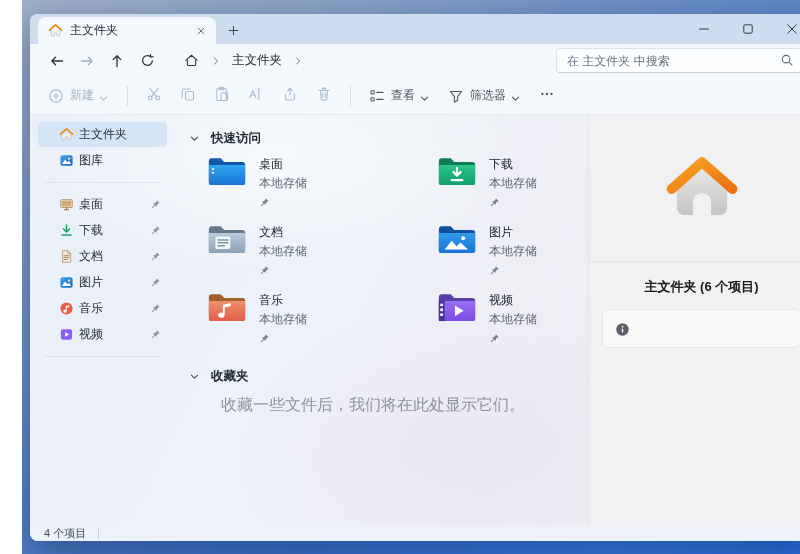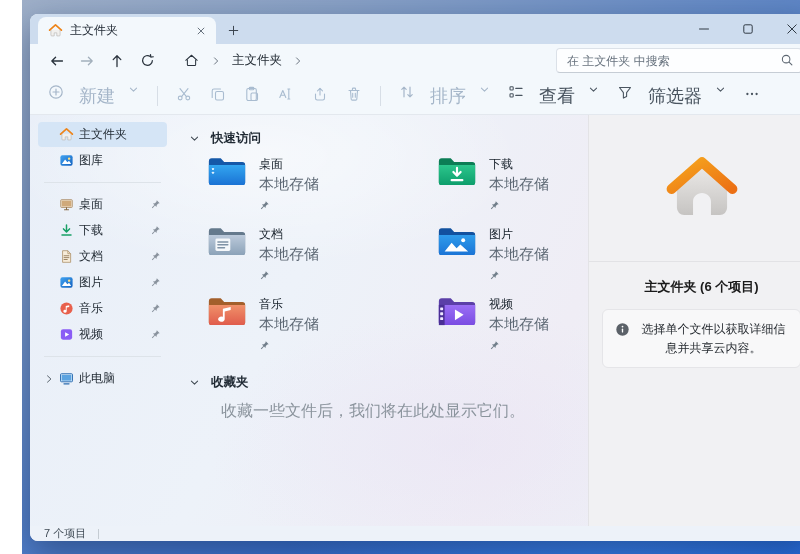--- a/index.html
+++ b/index.html
@@ -40,8 +40,8 @@
   
   .toolbar { height:38px; background:#f3f8fc; border-bottom:1px solid #e3e8ee;
     display:flex; align-items:center; padding:0 10px; gap:2px; flex:0 0 auto; }
-  .tb-btn { display:flex; align-items:flex-start; gap:15px; padding:5px 8px; border:none; background:transparent;
-    font-size:18px; border-radius:4px; color:#4a5560; font-family:"Liberation Sans",sans-serif; }
+  .tb-btn { display:flex; align-items:flex-end; gap:6px; padding:5px 8px; border:none; background:transparent;
+    font-size:12px; border-radius:4px; color:#4a5560; font-family:"Liberation Sans",sans-serif; }
   .tb-btn.disabled { color:#a5b6c9; }
   .tb-ic { display:flex; }
   .tb-chev { display:flex; margin-left:-2px; }

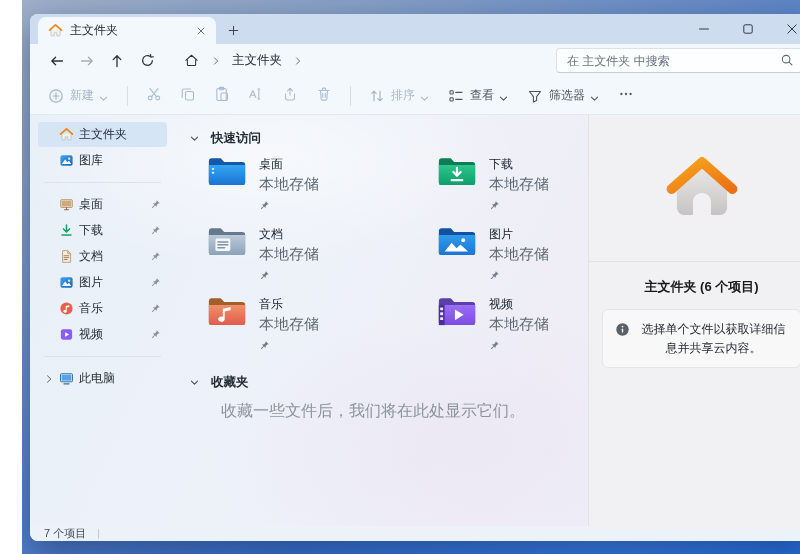--- a/index.html
+++ b/index.html
@@ -249,19 +249,6 @@
             </svg></span>
         </button>
       <div class="tb-sep"></div>
-      <button class="tb-btn disabled">
-        <span class="tb-ic">
-            <svg width="16" height="16" viewBox="0 0 16 16">
-              <path d="M5 3.2v9.6M2.8 5.4 5 3.2l2.2 2.2M11 12.8V3.2M8.8 10.6 11 12.8l2.2-2.2" fill="none" stroke="currentColor" stroke-width="1.2" stroke-linecap="round" stroke-linejoin="round"></path>
-            </svg>
-          </span>
-        <span>排序</span>
-        <span class="tb-chev">
-            <svg width="11" height="11" viewBox="0 0 12 12">
-              <path d="M2.6 4.4 6 7.8l3.4-3.4" fill="none" stroke="currentColor" stroke-width="1.1" stroke-linecap="round" stroke-linejoin="round"></path>
-            </svg>
-          </span>
-      </button>
       <button class="tb-btn">
         <span class="tb-ic">
             <svg width="16" height="16" viewBox="0 0 16 16">

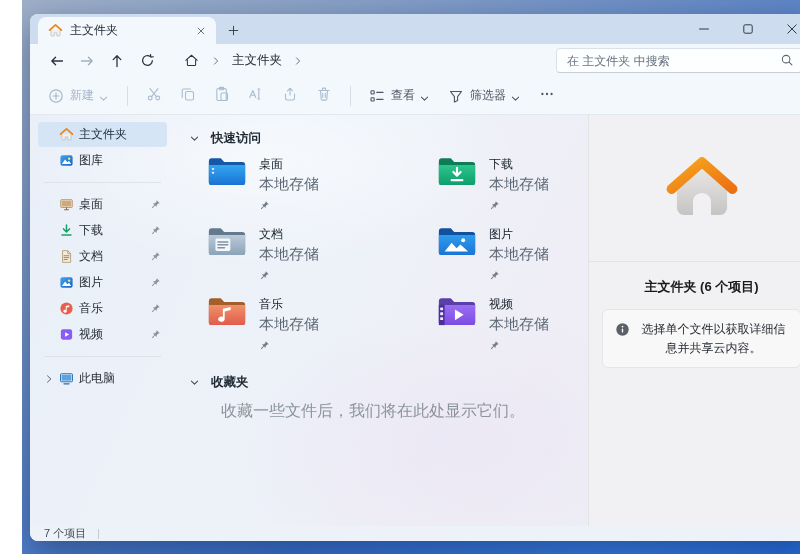--- a/index.html
+++ b/index.html
@@ -70,7 +70,7 @@
   .side-sep { height:1px; background:#dde3e9; margin:9px 10px; }
 
   
-  .main { flex:1; padding:10px 0 0 14px; min-width:0; }
+  .main { flex:1; padding:10px 0 0 14px; min-width:0;font-family:Liberation Mono, monospace; }
   .sec-head { display:flex; align-items:center; gap:11px; height:26px; }
   .sec-chev { color:#3e4851; display:flex; }
   .sec-title { font-size:12.5px; font-weight:bold; color:#1f2933; }

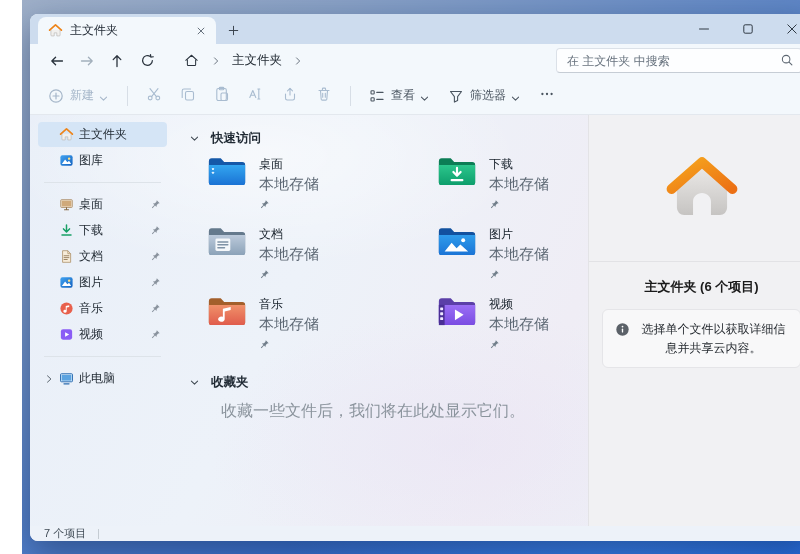--- a/index.html
+++ b/index.html
@@ -78,7 +78,7 @@
   .tile { display:flex; gap:12px; align-items:flex-start; }
   .f-icon { flex:0 0 auto; display:flex; }
   .f-name { font-size:12px; color:#16202a; margin-top:1px; }
-  .f-sub { font-size:15px; color:#5d6874; margin-top:2px; }
+  .f-sub { font-size:12px; color:#5d6874; margin-top:2px; }
   .f-pin { color:#727f8b; margin-top:3px; }
   .fav-empty { margin:6px 0 0 32px; font-size:16px; color:#8b949d; }
   .mt14 { margin-top:14px;align-items:center; }

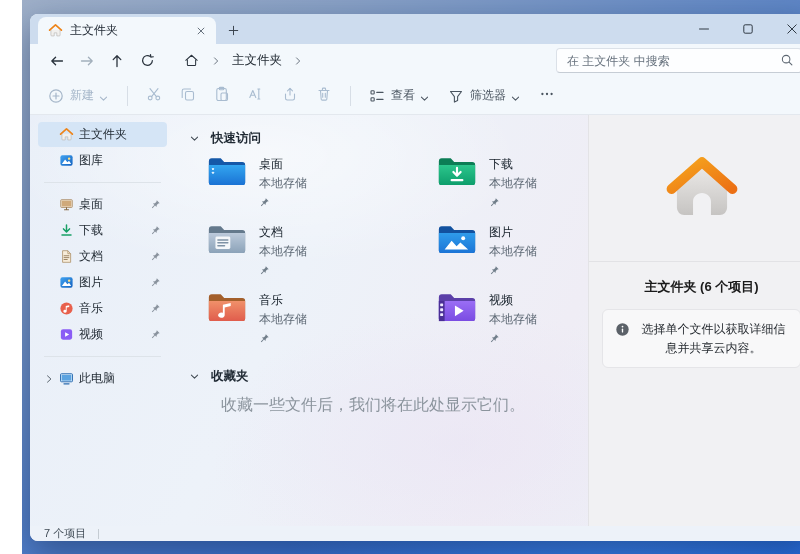--- a/index.html
+++ b/index.html
@@ -622,7 +622,6 @@
                 <circle cx="8" cy="4.9" r=".95" fill="#fff"></circle>
               </svg>
             </span>
-          <span class="dp-card-text">选择单个文件以获取详细信息并共享云内容。</span>
         </div>
       </div>
     </div>

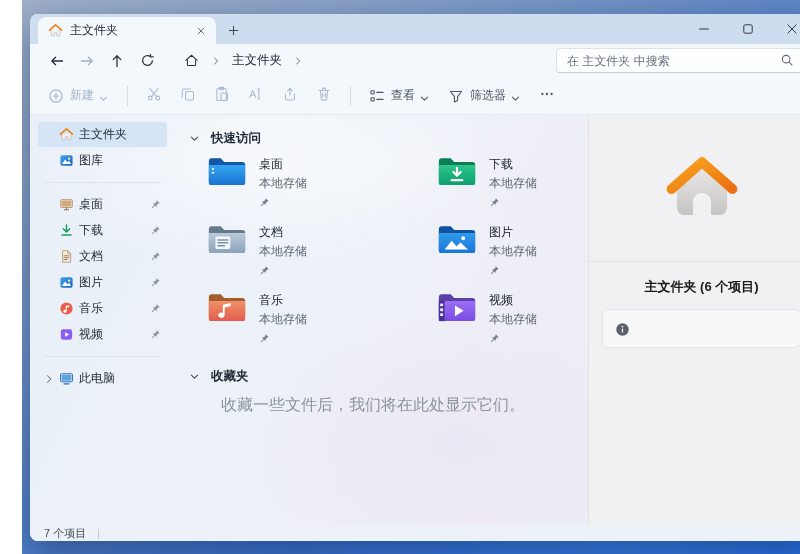--- a/index.html
+++ b/index.html
@@ -416,21 +416,6 @@
             </span>
           </div>
           <div class="side-sep"></div>
-          <div class="side-item">
-            <span class="gutter">
-              <svg width="10" height="10" viewBox="0 0 12 12">
-                <path d="M4.2 2.2 8.3 6l-4.1 3.8" fill="none" stroke="currentColor" stroke-width="1.1" stroke-linecap="round" stroke-linejoin="round"></path>
-              </svg>
-            </span>
-            <span class="s-icon">
-              <svg width="15" height="15" viewBox="0 0 16 16">
-                <rect x="1.6" y="2.9" width="12.8" height="8.6" rx="1" fill="#cde4f7" stroke="#2b6cb0" stroke-width="1"></rect>
-                <rect x="2.9" y="4.2" width="10.2" height="6" fill="#5ba3e0"></rect>
-                <path d="M5.3 13.7h5.4" stroke="#2b6cb0" stroke-width="1.3" stroke-linecap="round"></path>
-              </svg>
-            </span>
-            <span class="s-label">此电脑</span>
-          </div>
         </div>
 
       <div class="main">

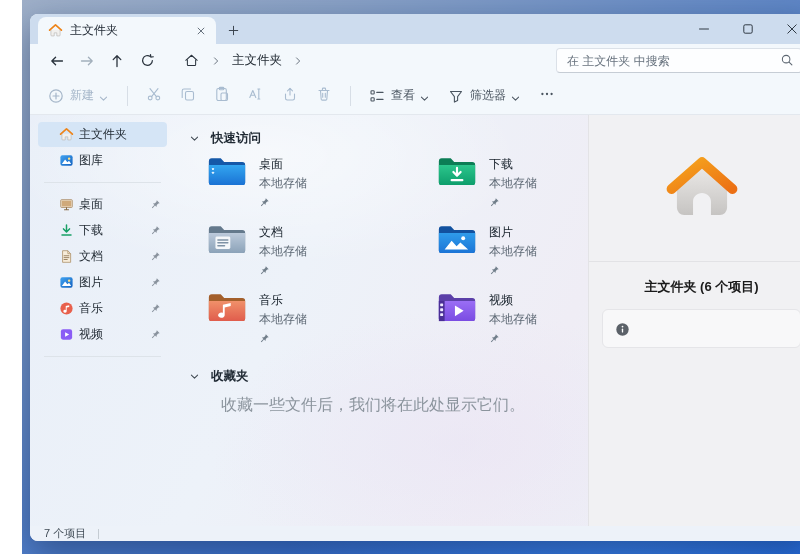--- a/index.html
+++ b/index.html
@@ -612,7 +612,7 @@
     </div>
 
     <div class="statusbar">
-      <span>7 个项目</span>
+      <span>4 个项目</span>
       <span class="sb-sep"></span>
     </div>
 

